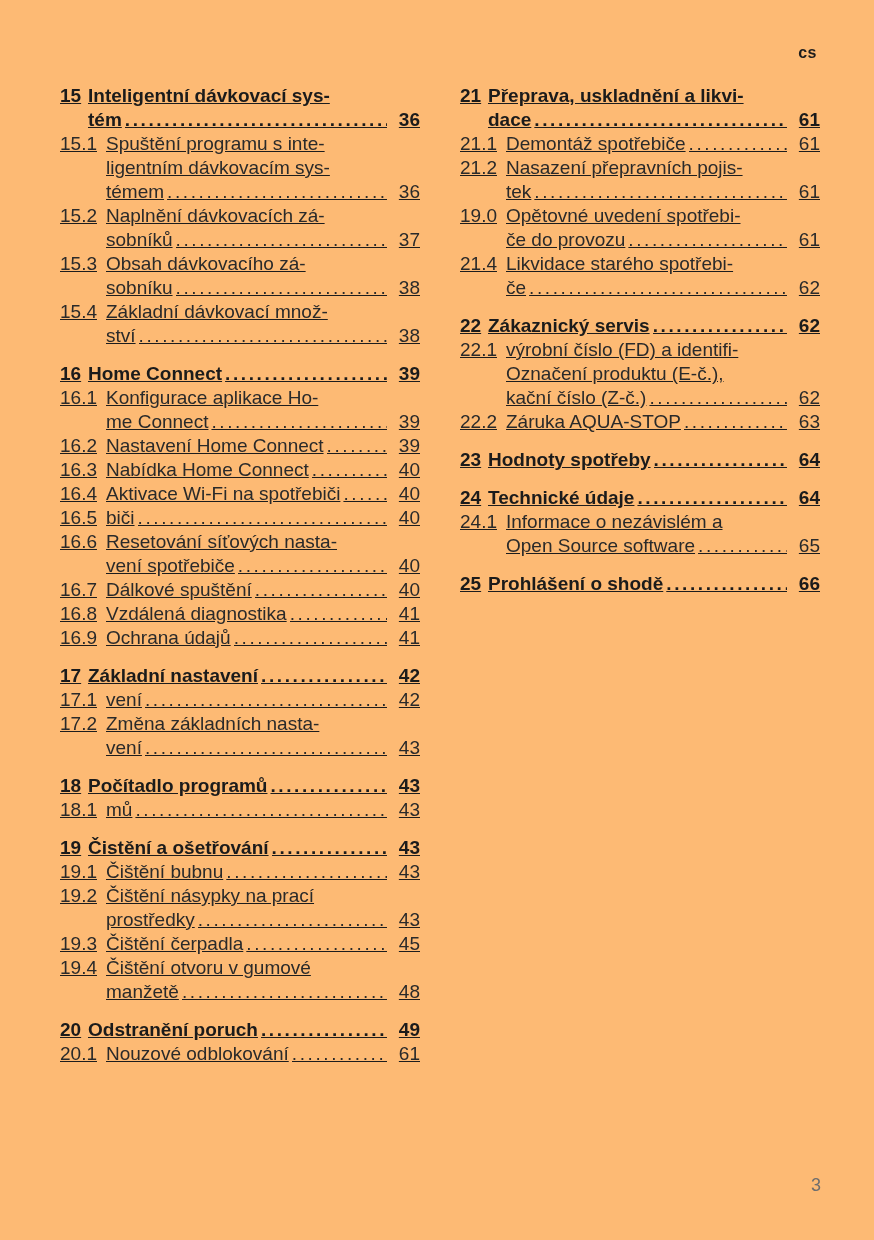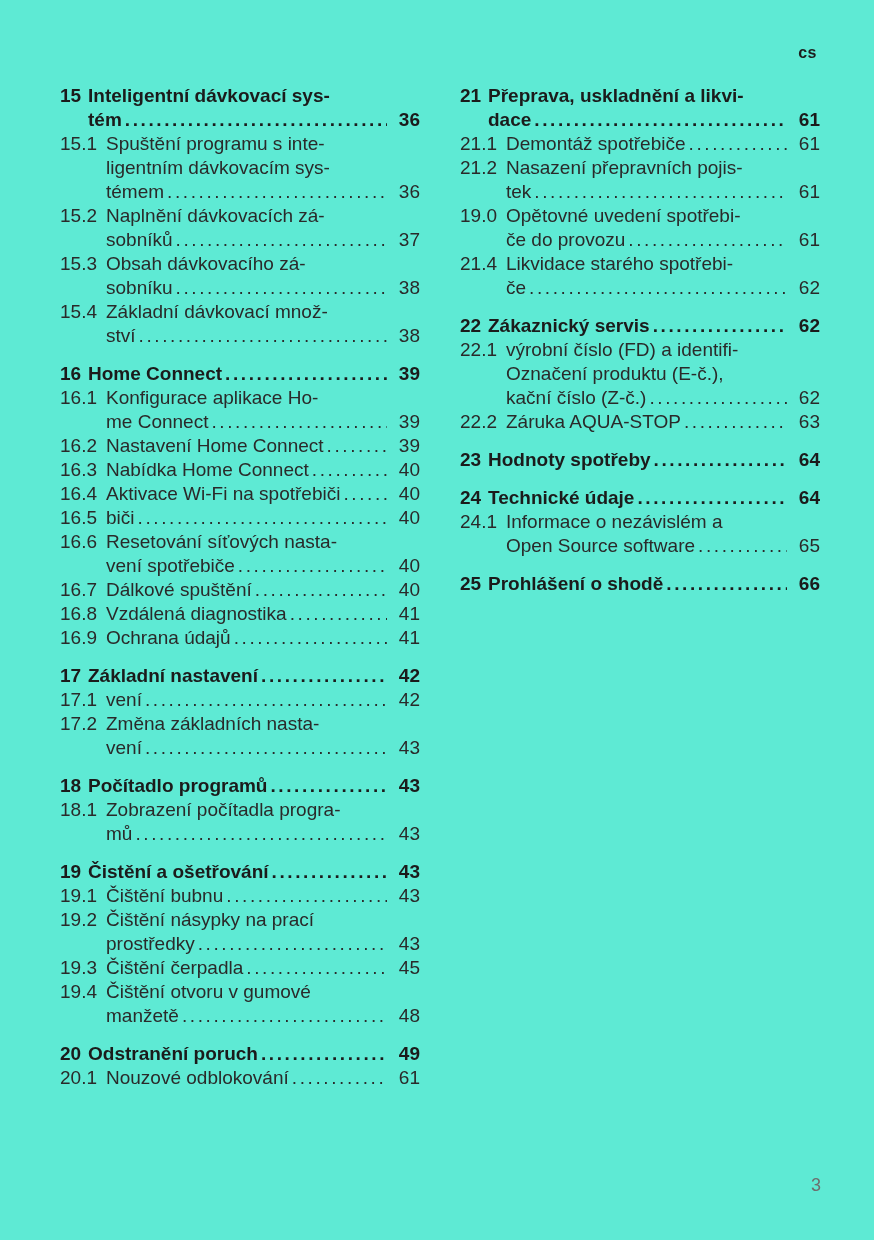--- a/index.html
+++ b/index.html
@@ -18,7 +18,7 @@
     position: relative;
     width: 874px;
     height: 1240px;
-    background: #5eead4;
+    background: #fdba74;
     box-sizing: border-box;
     padding: 84px 54px 0 60px;
   }

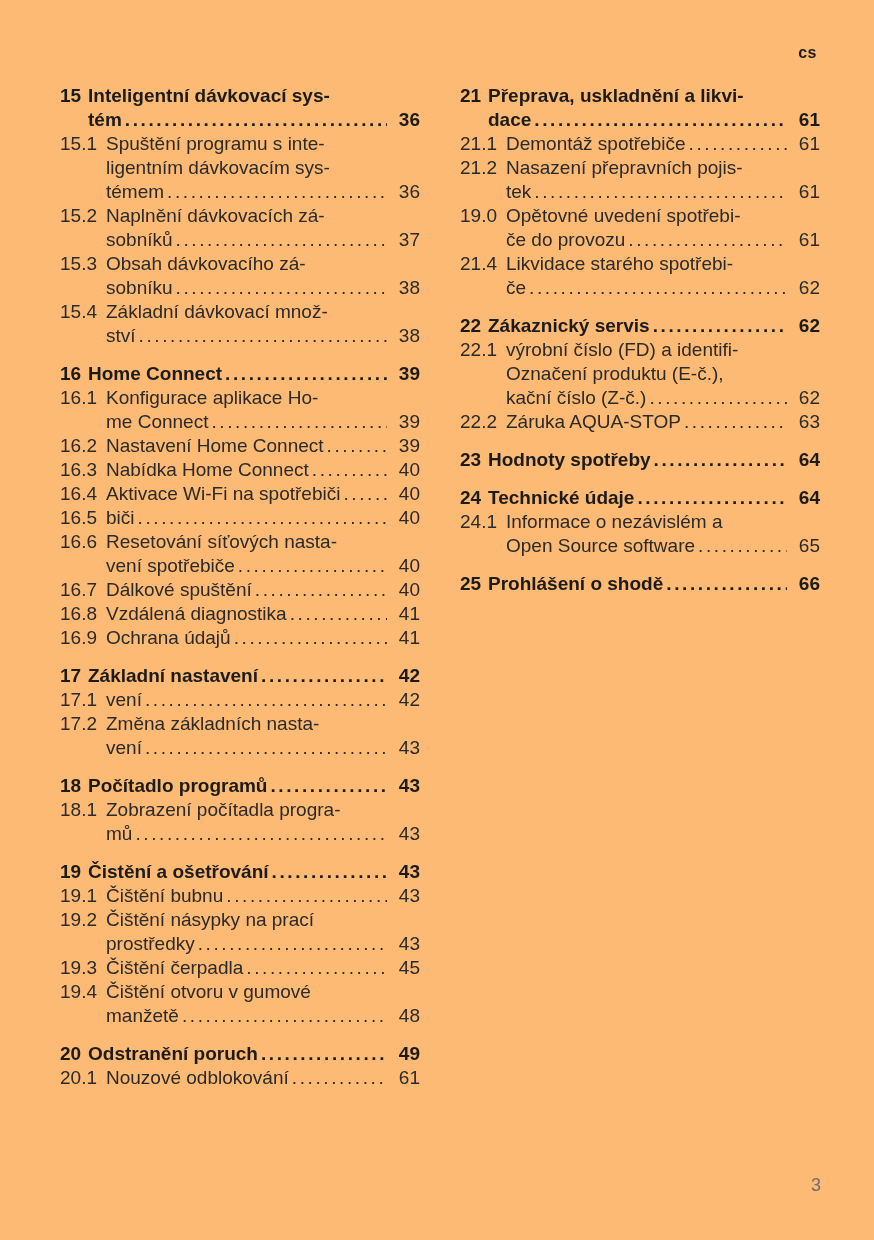--- a/index.html
+++ b/index.html
@@ -35,6 +35,7 @@
     display: flex;
     gap: 40px;
     align-items: flex-start;
+    text-decoration: underline;
   }
   .col {
     width: 360px;

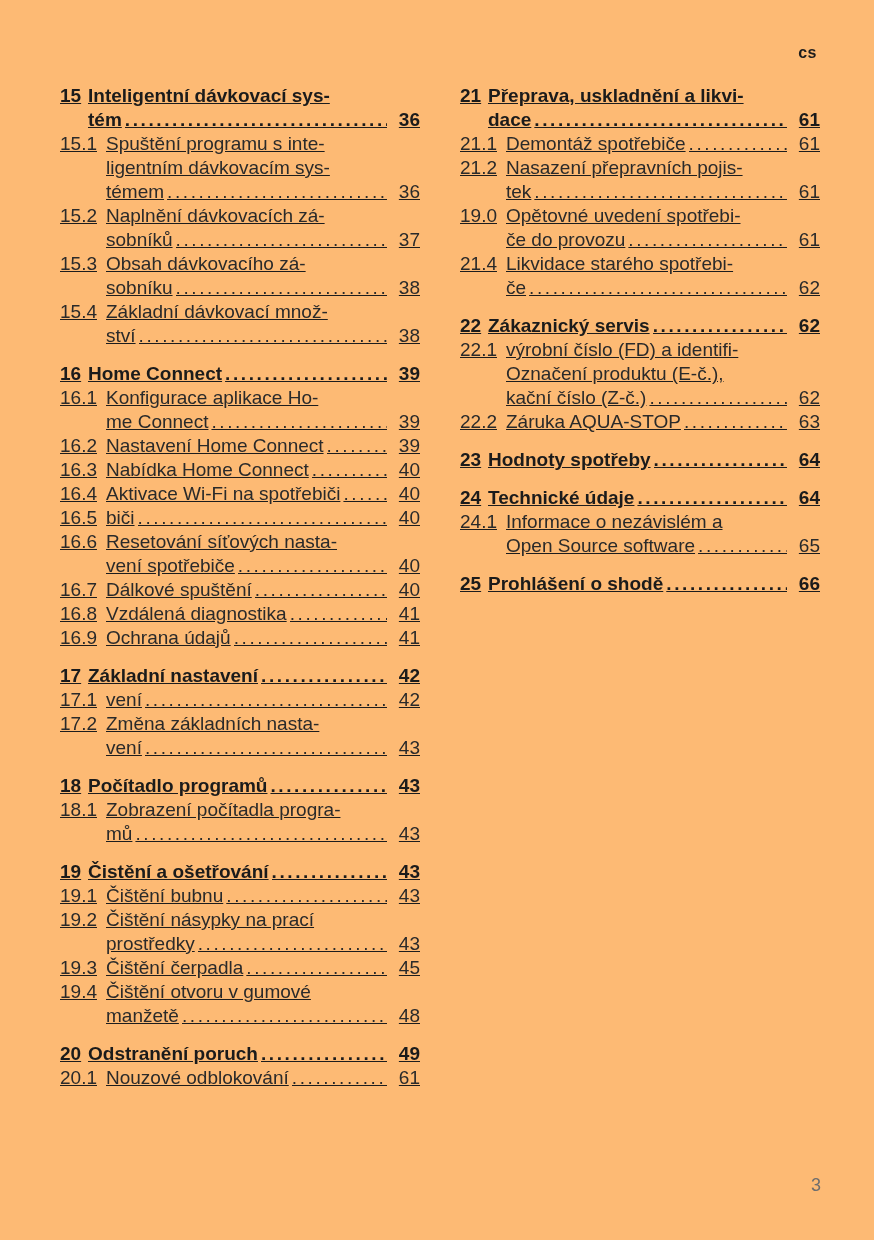--- a/index.html
+++ b/index.html
@@ -312,7 +312,6 @@
         <div class="entry sub">
           <span class="num">18.1</span>
           <div class="body">
-            <div class="tline">Zobrazení počítadla progra-</div>
             <div class="tline last">
               <span class="txt">mů</span>
               <span class="leader"></span>

